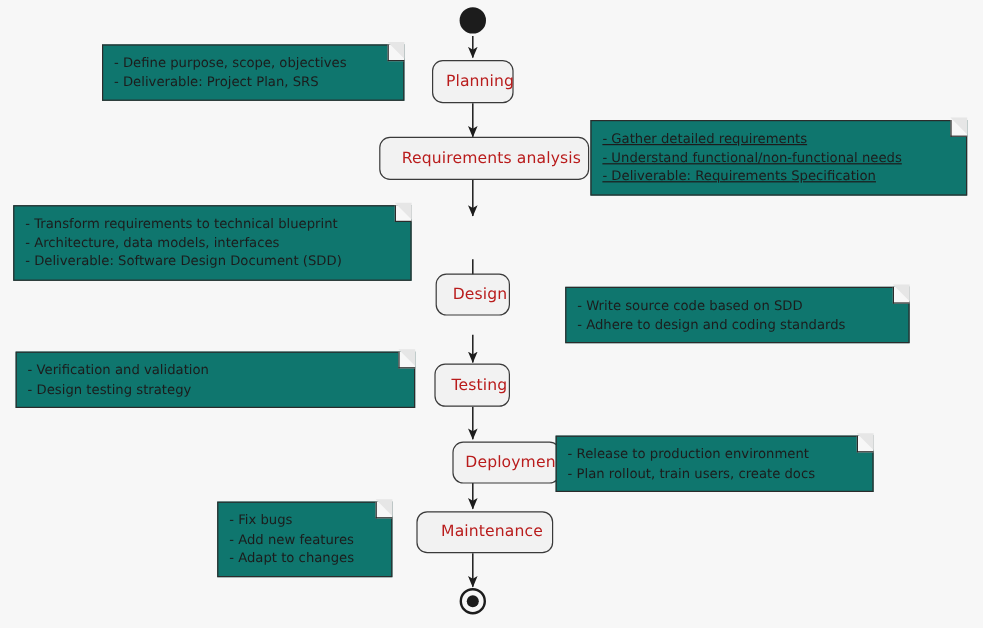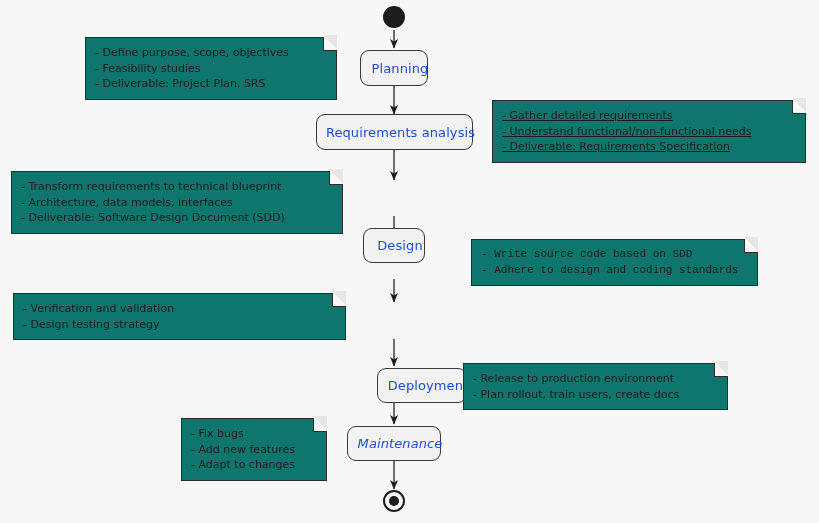--- a/index.html
+++ b/index.html
@@ -166,7 +166,6 @@
   <div class="note" style="left:85px; top:37px; width:252px;">
     <span class="fold-cut"></span>
     <span class="note-line">- Define purpose, scope, objectives</span>
-    <span class="note-line">- Feasibility studies</span>
     <span class="note-line">- Deliverable: Project Plan, SRS</span>
   </div>
 

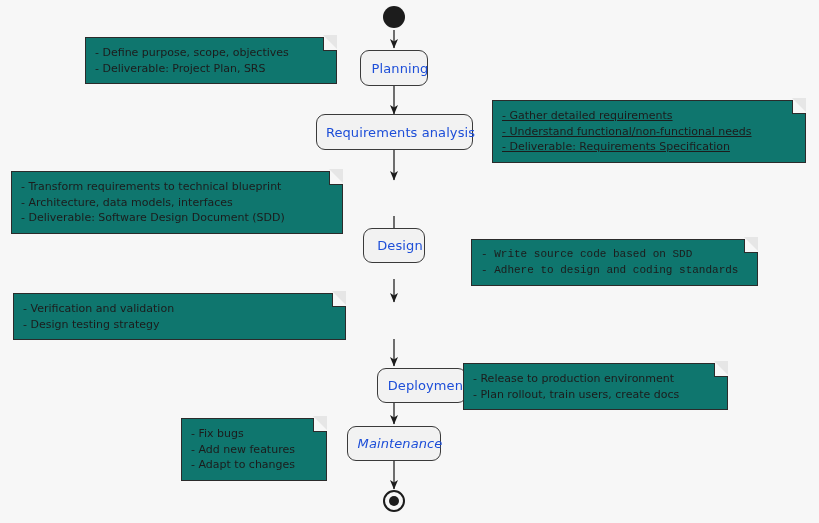--- a/index.html
+++ b/index.html
@@ -32,7 +32,7 @@
     align-items: center;
     justify-content: center;
     font-size: 13px;
-    color: #1d4ed8;
+    color: #b91c1c;
     line-height: 1;
     white-space: nowrap;
     letter-spacing: 0.1px;

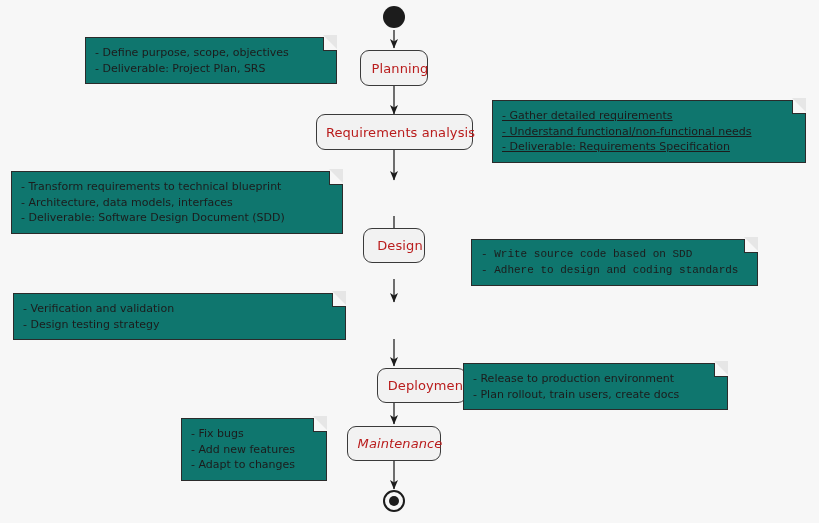--- a/index.html
+++ b/index.html
@@ -143,7 +143,7 @@
     <span>Planning</span>
   </div>
 
-  <div class="activity" style="left:316px; top:114px; width:157px; height:36px;">
+  <div class="activity" style="left:316px; top:114px; width:175px; height:36px;">
     <span>Requirements analysis</span>
   </div>
 

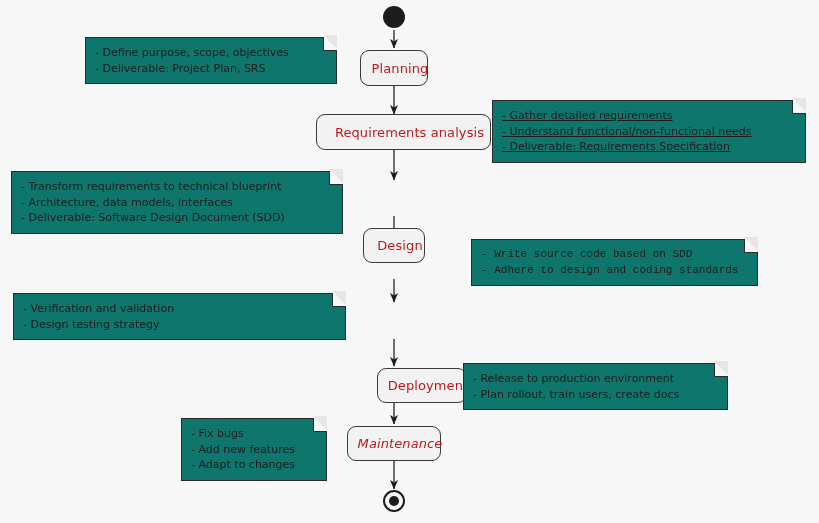--- a/index.html
+++ b/index.html
@@ -183,7 +183,7 @@
     <span class="note-line">- Deliverable: Software Design Document (SDD)</span>
   </div>
 
-  <div class="note" style="left:471px; top:239px; width:287px;font-family:Liberation Mono, monospace;">
+  <div class="note" style="left:471px; top:239px; width:287px;">
     <span class="fold-cut"></span>
     <span class="note-line">- Write source code based on SDD</span>
     <span class="note-line">- Adhere to design and coding standards</span>

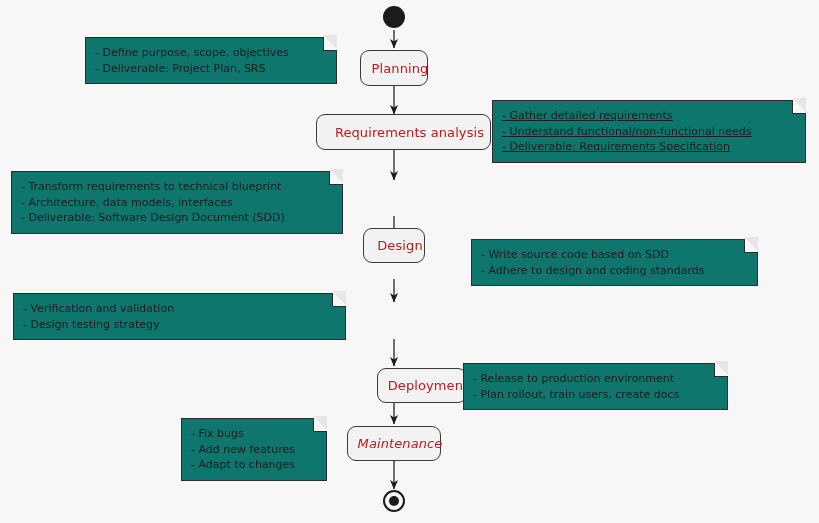--- a/index.html
+++ b/index.html
@@ -152,6 +152,9 @@
   </div>
 
 
+  <div class="activity" style="left:362px; top:303px; width:63px; height:36px;">
+    <span>Testing</span>
+  </div>
 
   <div class="activity" style="left:349px; top:368px; width:90px; height:35px;margin-left:28px;">
     <span>Deployment</span>

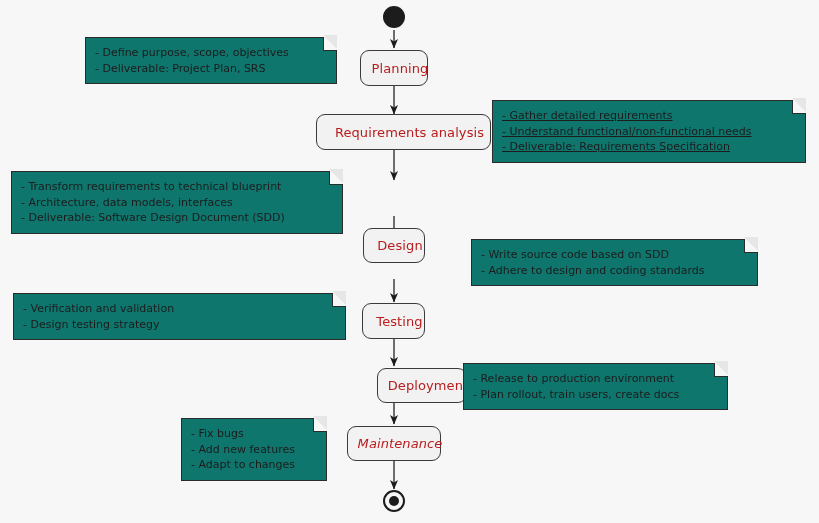--- a/index.html
+++ b/index.html
@@ -160,7 +160,7 @@
     <span>Deployment</span>
   </div>
 
-  <div class="activity" style="left:347px; top:426px; width:94px; height:35px;font-style:italic;">
+  <div class="activity" style="left:347px; top:426px; width:114px; height:35px;">
     <span>Maintenance</span>
   </div>
 

